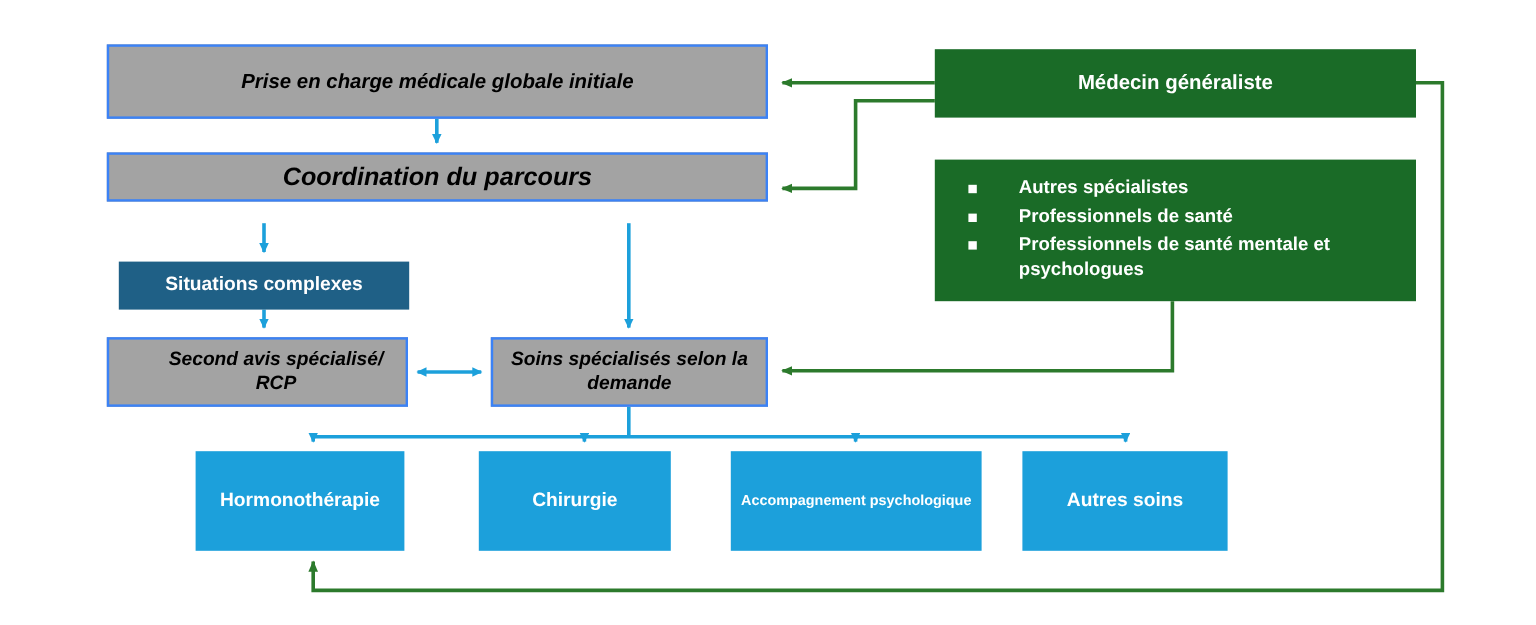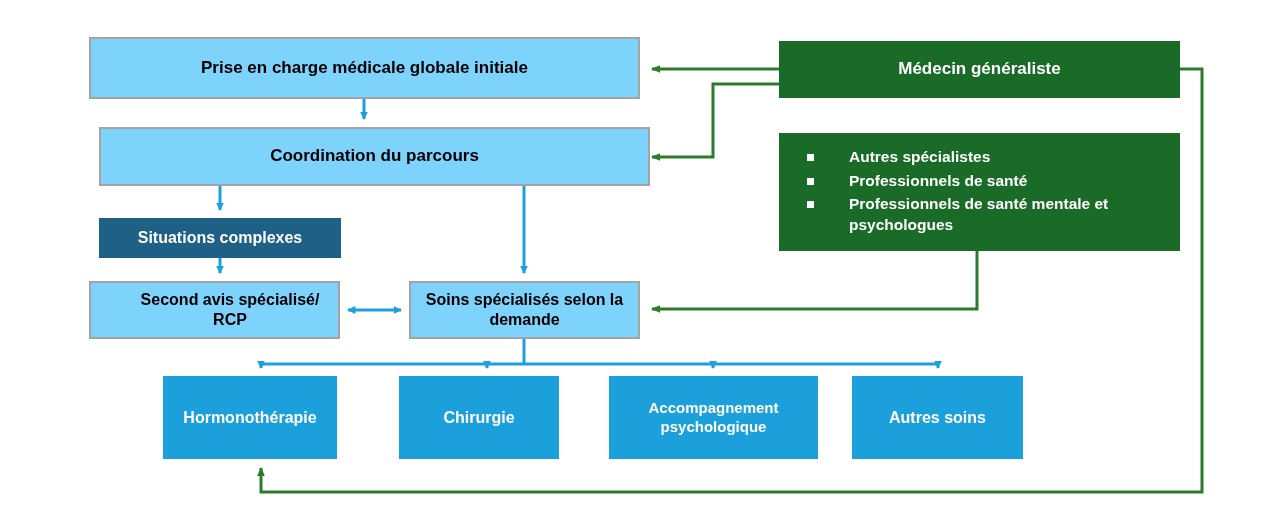--- a/index.html
+++ b/index.html
@@ -36,9 +36,10 @@
     line-height: 1.22;
   }
   .node-outline {
-    background: #7dd3fc;
-    border: 2px solid #a3a3a3;
+    background: #a3a3a3;
+    border: 2px solid #3b82f6;
     color: #000000;
+    font-style: italic;
   }
   .node-fill-blue {
     background: #1CA0DB;

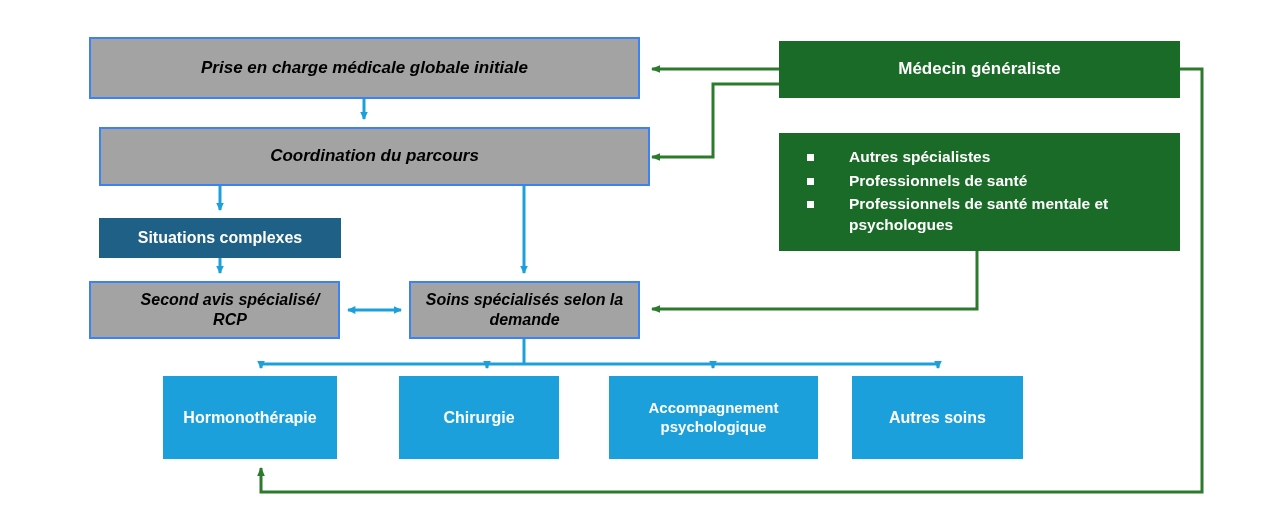--- a/index.html
+++ b/index.html
@@ -134,7 +134,7 @@
     <span>Prise en charge médicale globale initiale</span>
   </div>
 
-  <div class="node node-outline" style="left:99px; top:127px; width:551px; height:59px; font-size:17px;">
+  <div class="node node-outline" style="left:89px; top:127px; width:551px; height:41px; font-size:21px;">
     <span>Coordination du parcours</span>
   </div>
 

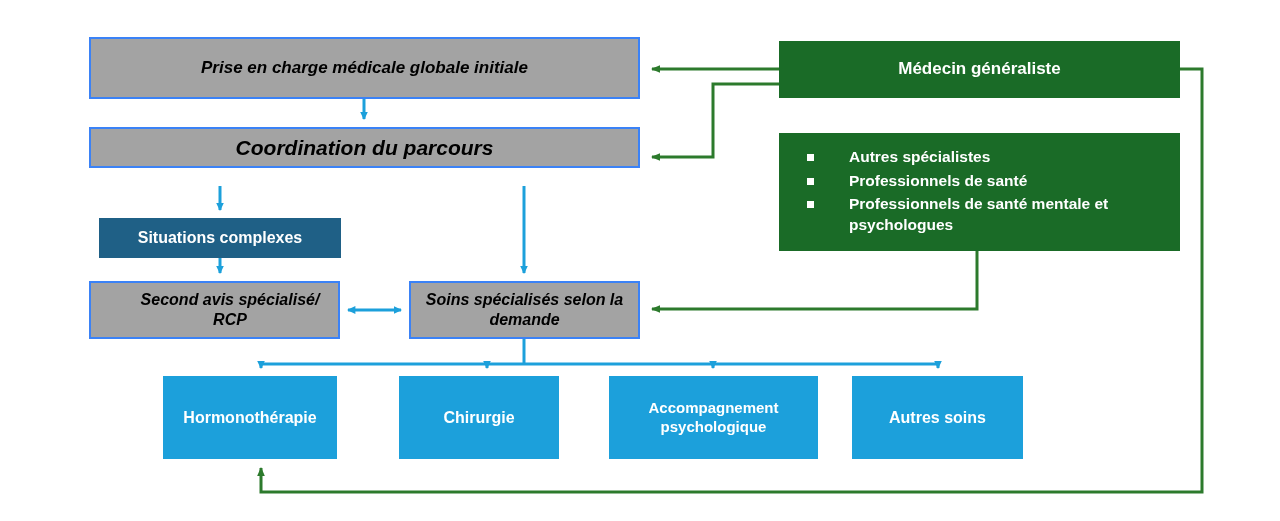--- a/index.html
+++ b/index.html
@@ -158,7 +158,7 @@
     <span>Chirurgie</span>
   </div>
 
-  <div class="node node-fill-blue" style="left:609px; top:376px; width:209px; height:83px; font-size:15px;">
+  <div class="node node-fill-blue" style="left:609px; top:376px; width:209px; height:83px; font-size:12px;">
     <span>Accompagnement psychologique</span>
   </div>
 

